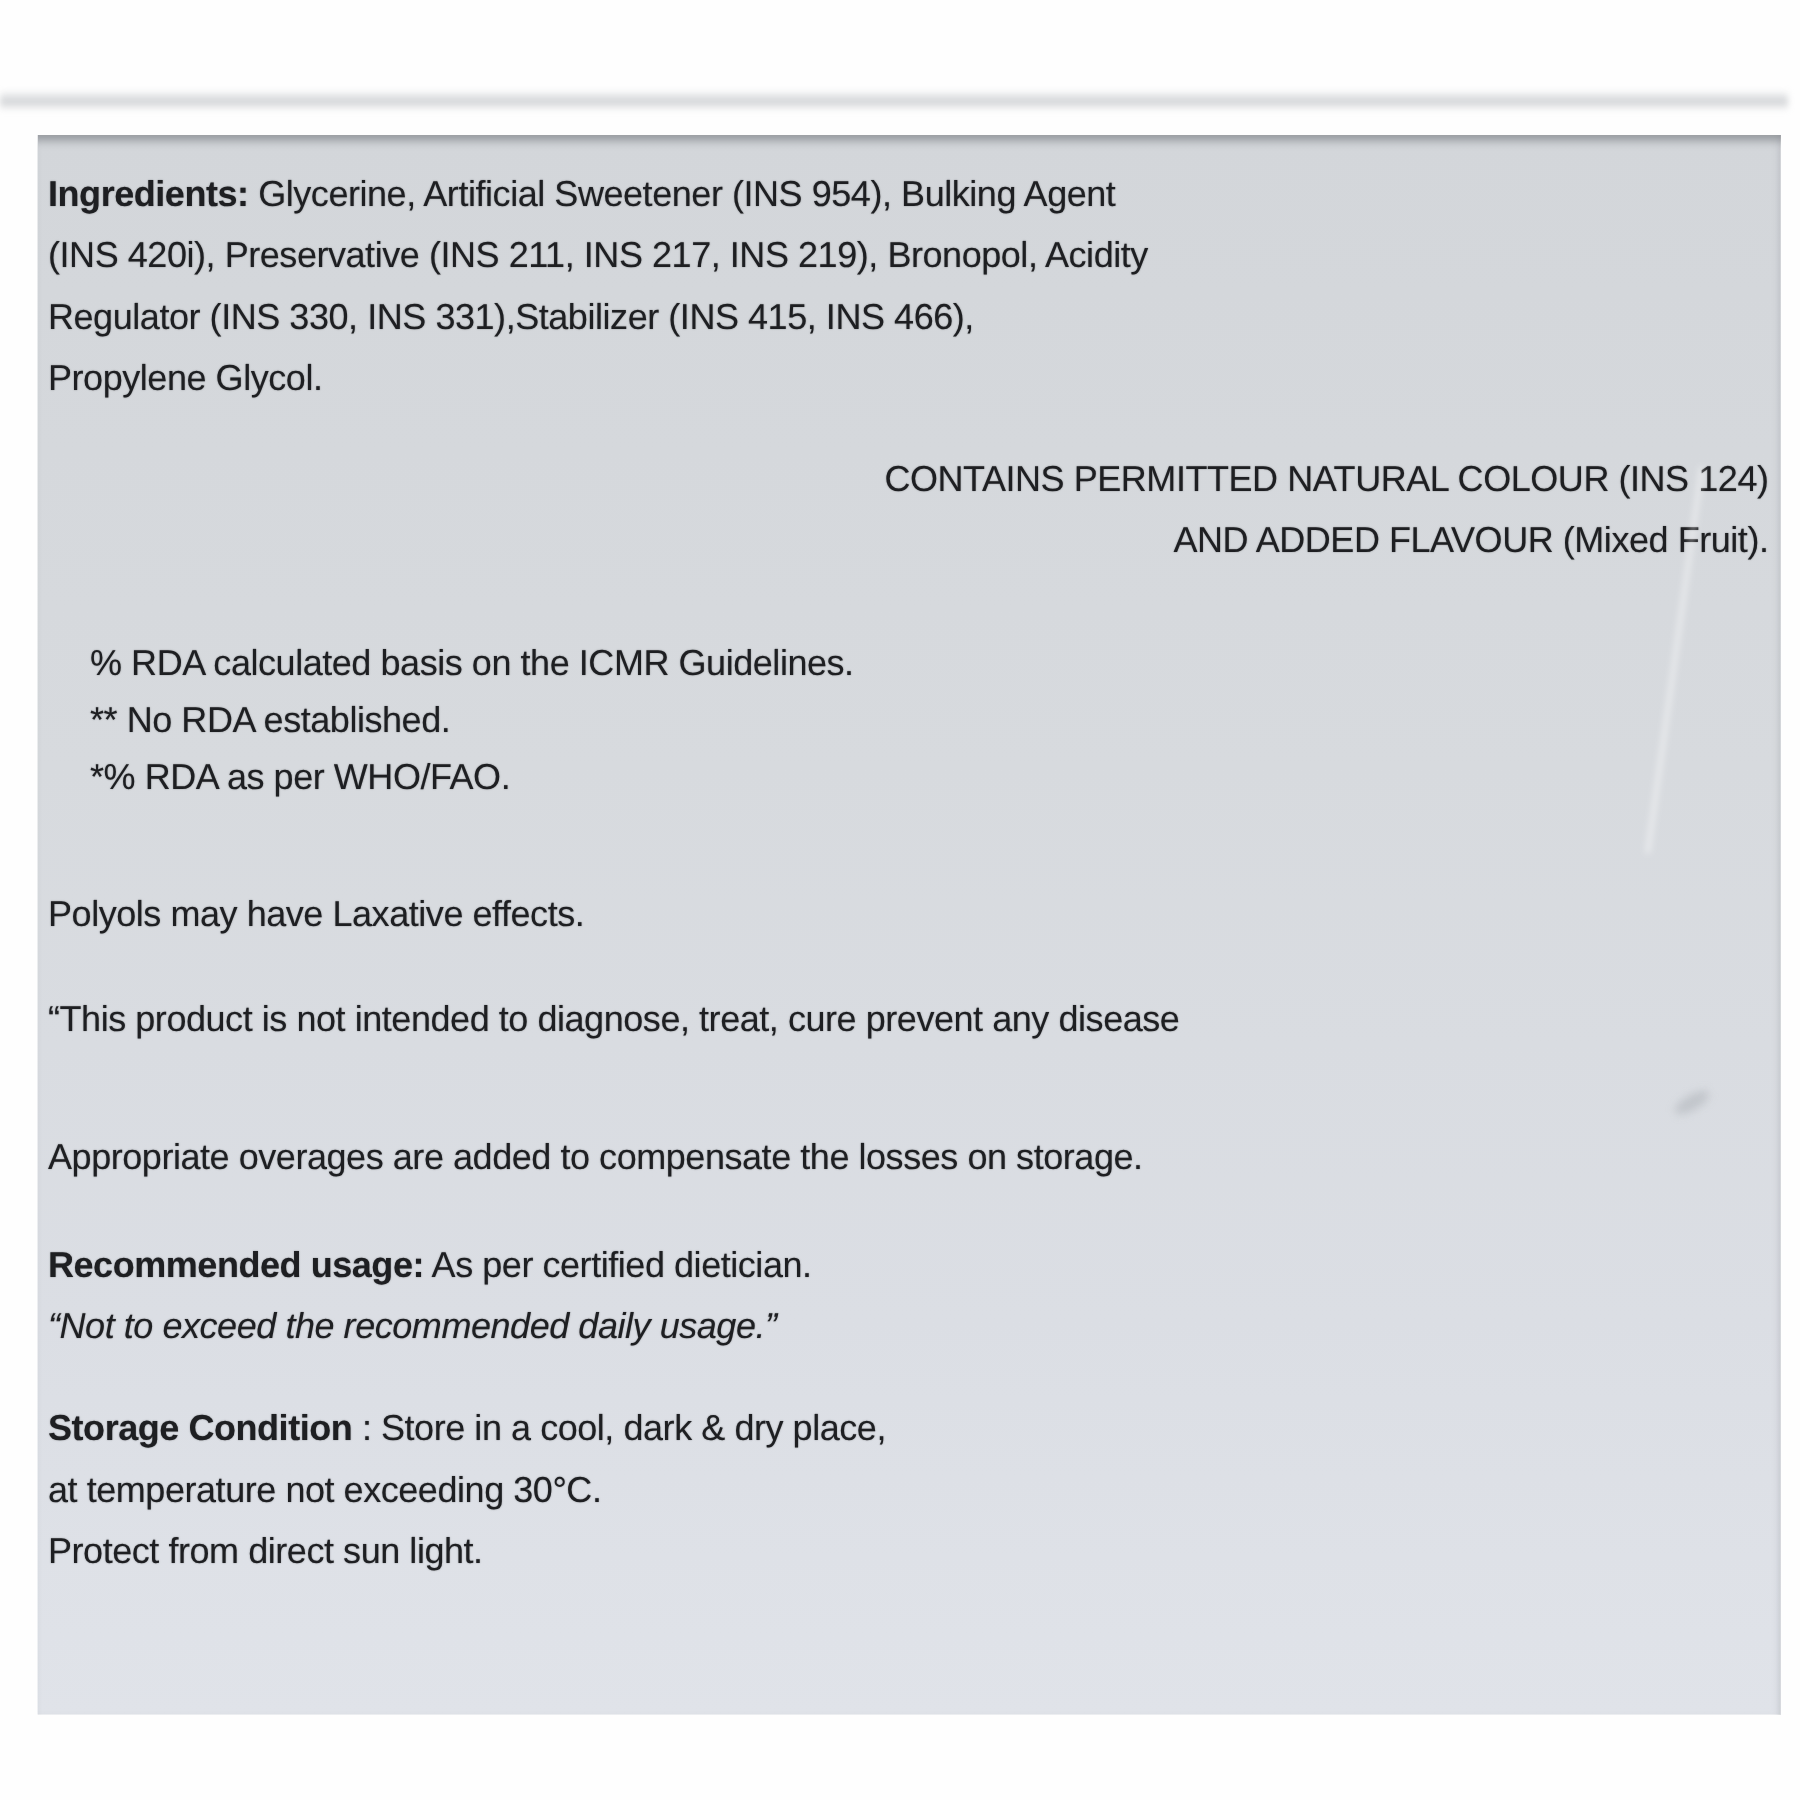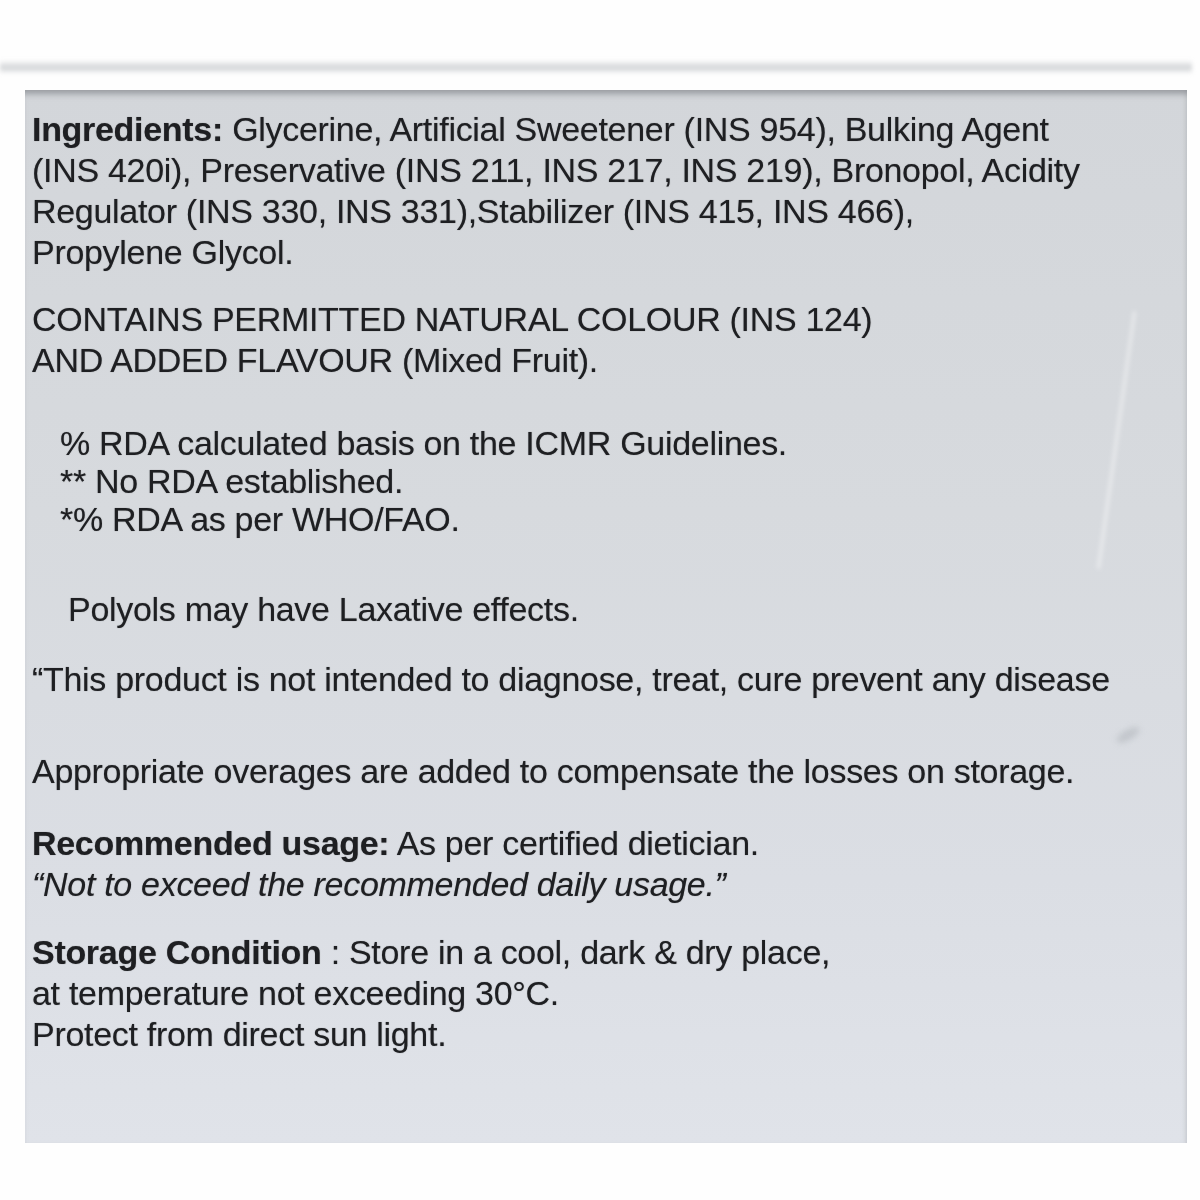--- a/index.html
+++ b/index.html
@@ -21,7 +21,7 @@
     padding:19px 8px 0 7px;
   }
   .para{
-    font-size:34px;line-height:41px;color:#1e1f22;
+    font-size:24px;line-height:41px;color:#1e1f22;
     letter-spacing:-0.3px;
     text-shadow:0 0 1px rgba(30,31,34,.5);
     white-space:nowrap;

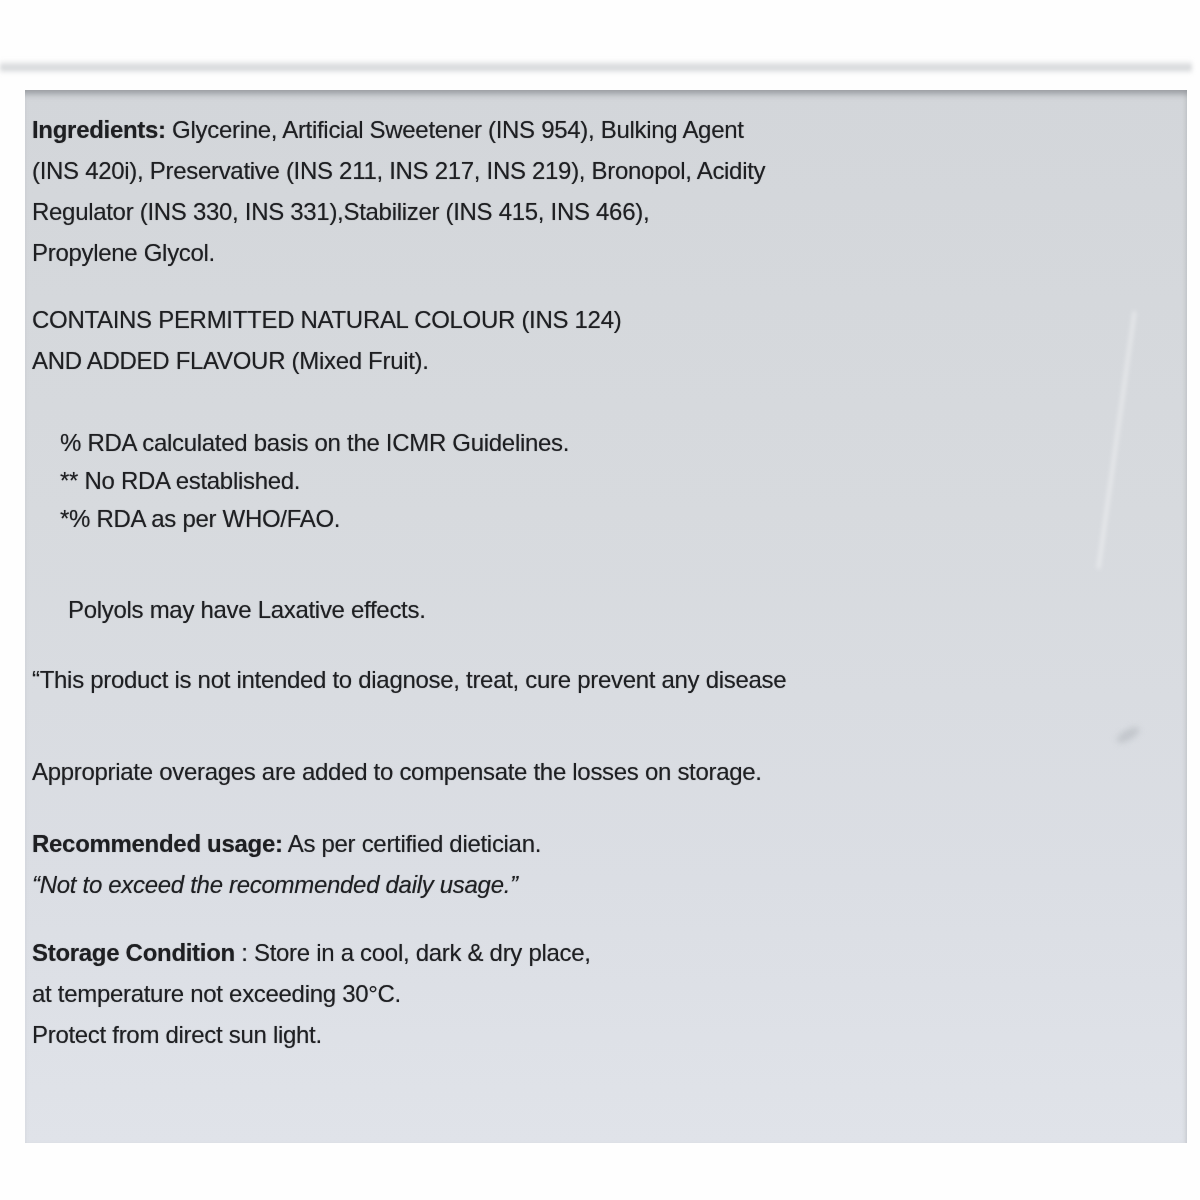--- a/index.html
+++ b/index.html
@@ -28,7 +28,7 @@
   }
   .b{font-weight:bold;}
   .p1{margin-bottom:26px;}
-  .p2{margin-bottom:43px;}
+  .p2{margin-bottom:43px;text-align:right;}
   .p3{margin-bottom:51px;}
   .p3 .line{line-height:38px;margin-left:28px;}
   .p4{margin-bottom:29px;margin-left:36px;}

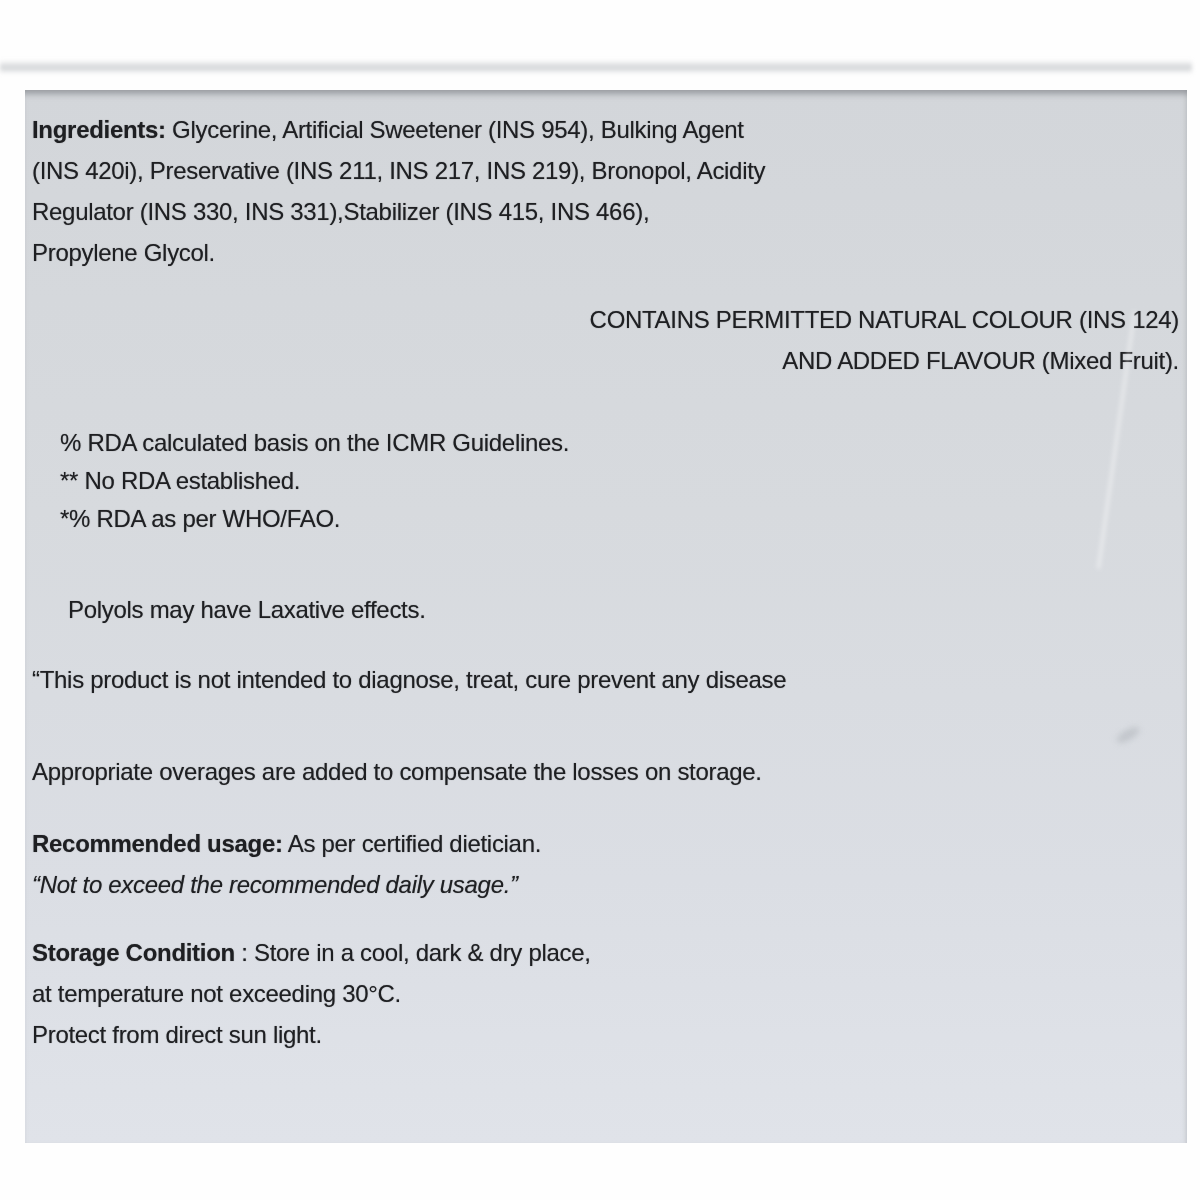--- a/index.html
+++ b/index.html
@@ -31,7 +31,7 @@
   .p2{margin-bottom:43px;text-align:right;}
   .p3{margin-bottom:51px;}
   .p3 .line{line-height:38px;margin-left:28px;}
-  .p4{margin-bottom:29px;margin-left:36px;}
+  .p4{margin-bottom:29px;}
   .p5{margin-bottom:51px;}
   .p6{margin-bottom:31px;}
   .p7{}

